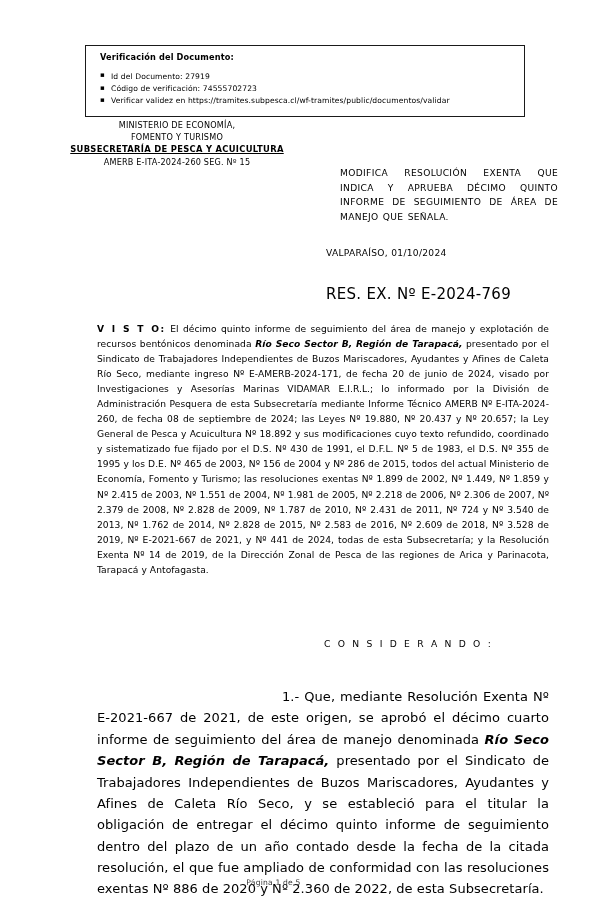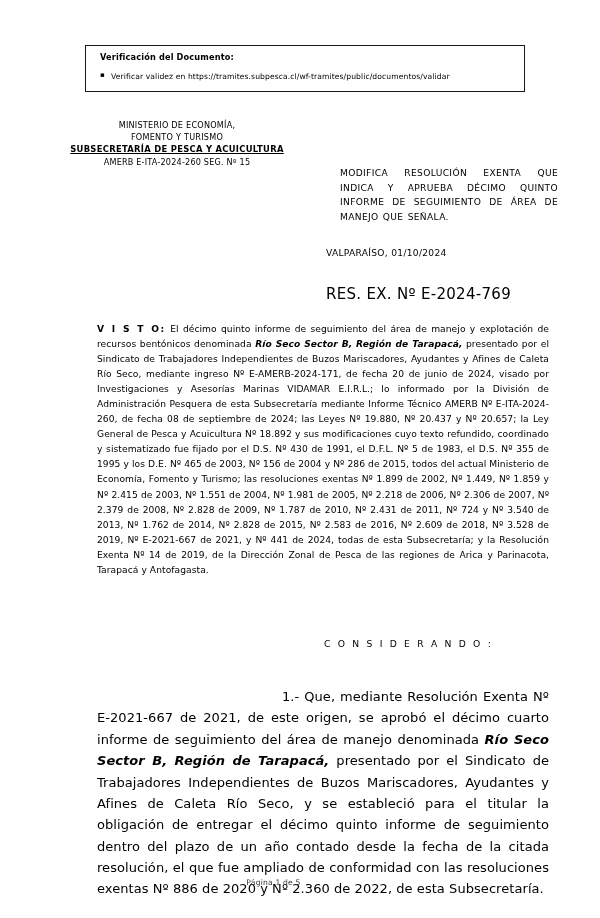--- a/index.html
+++ b/index.html
@@ -200,6 +200,7 @@
   <div class="verif-box">
     <div class="verif-title">Verificación del Documento:</div>
     <ul class="verif-list">
+      <li>Id del Documento: 27919</li>
       <li>Verificar validez en https://tramites.subpesca.cl/wf-tramites/public/documentos/validar</li>
     </ul>
   </div>

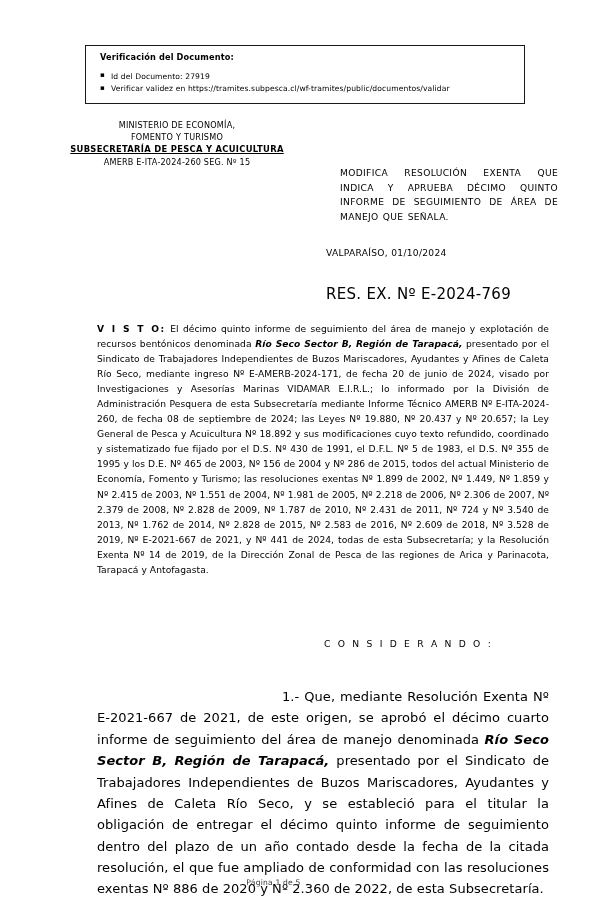--- a/index.html
+++ b/index.html
@@ -201,6 +201,7 @@
     <div class="verif-title">Verificación del Documento:</div>
     <ul class="verif-list">
       <li>Id del Documento: 27919</li>
+      <li>Código de verificación: 74555702723</li>
       <li>Verificar validez en https://tramites.subpesca.cl/wf-tramites/public/documentos/validar</li>
     </ul>
   </div>

